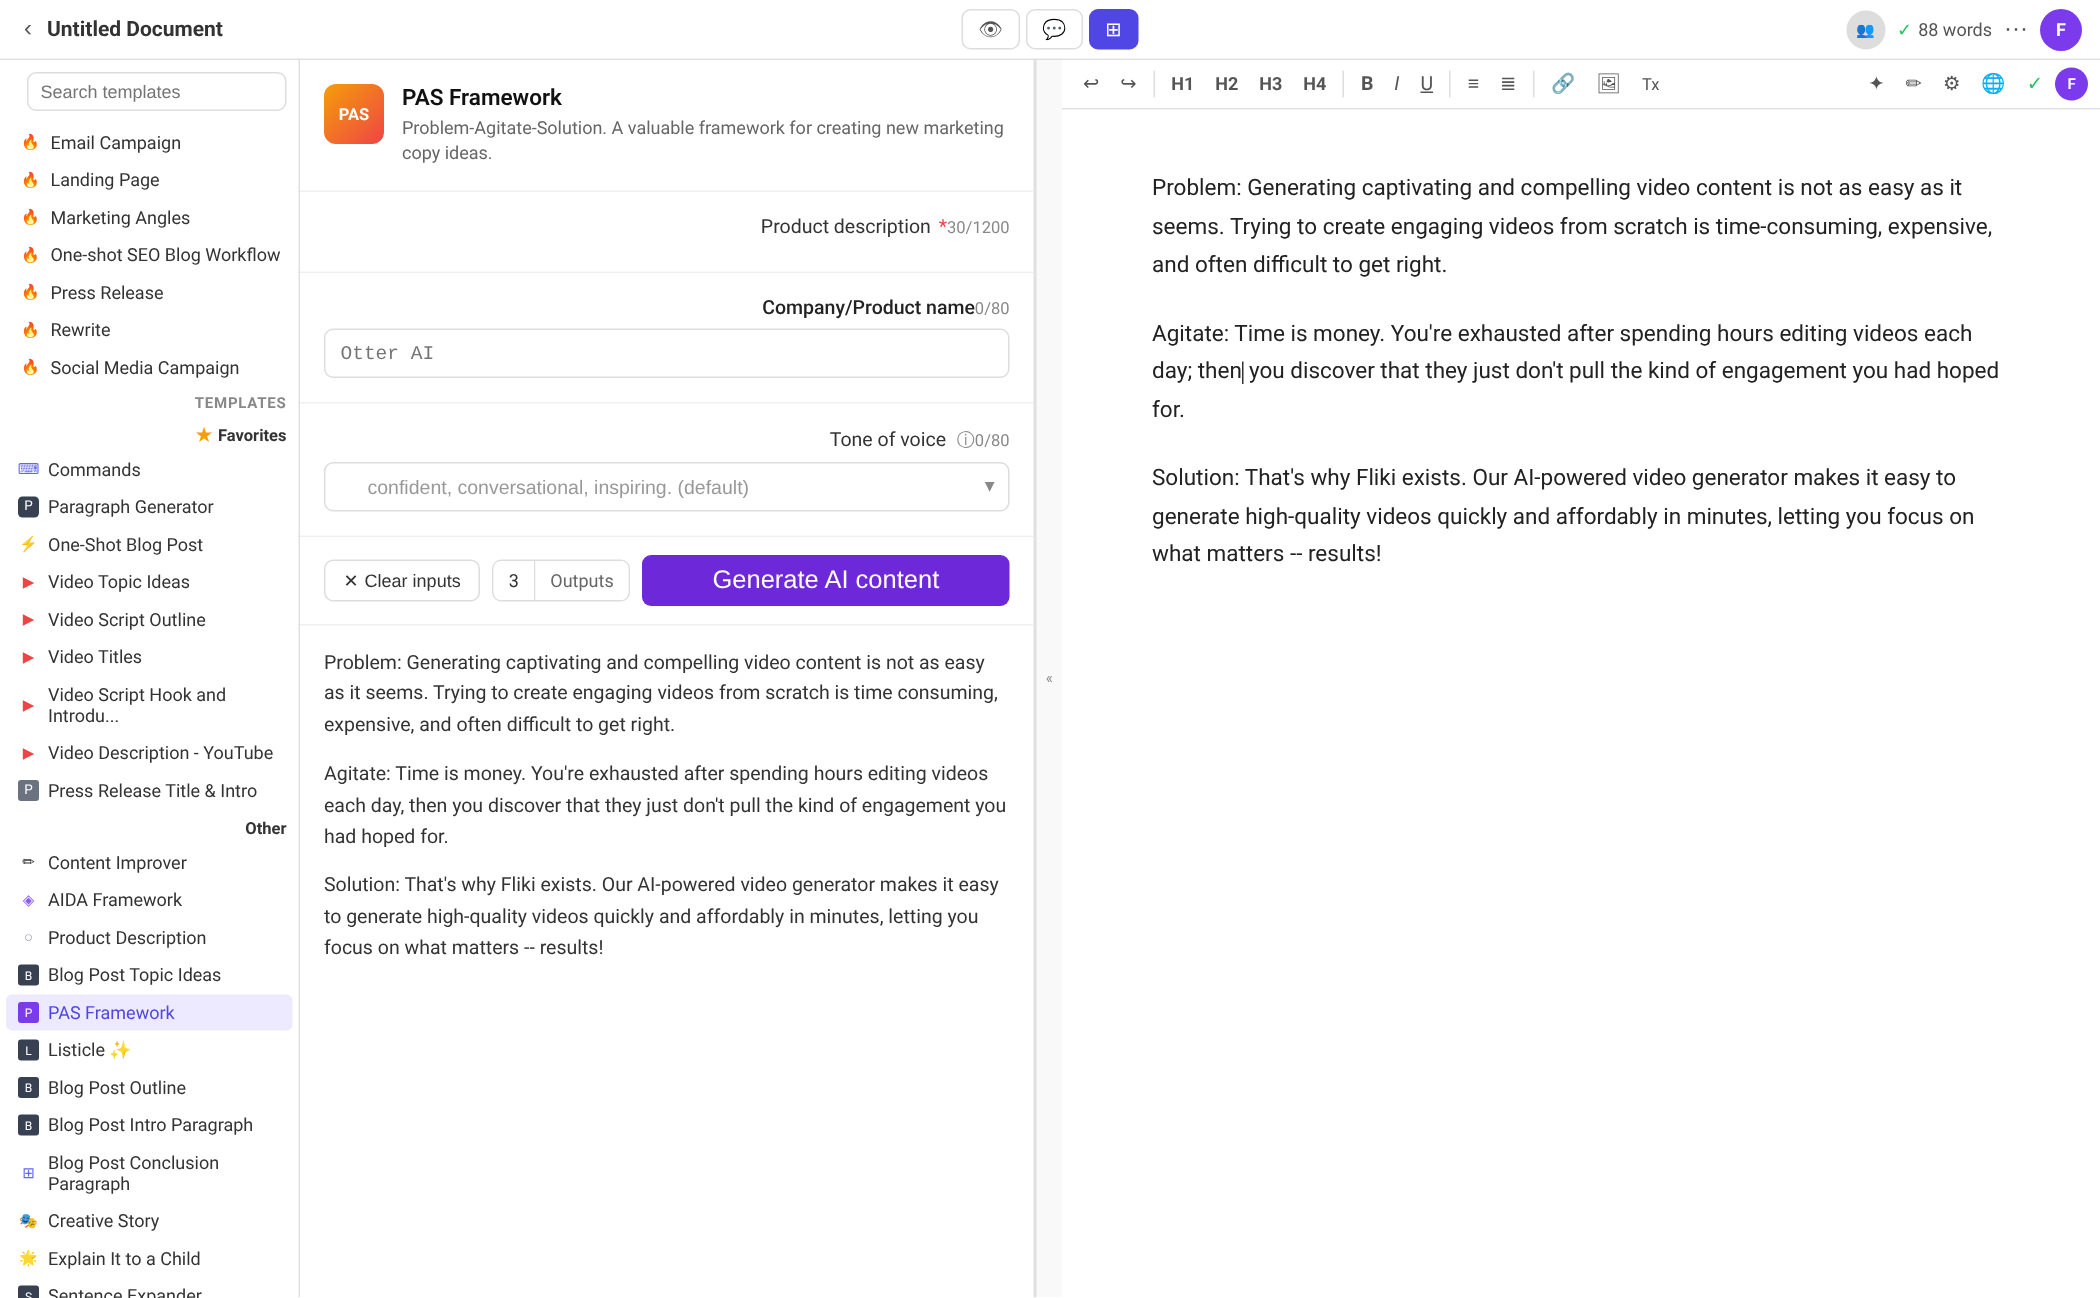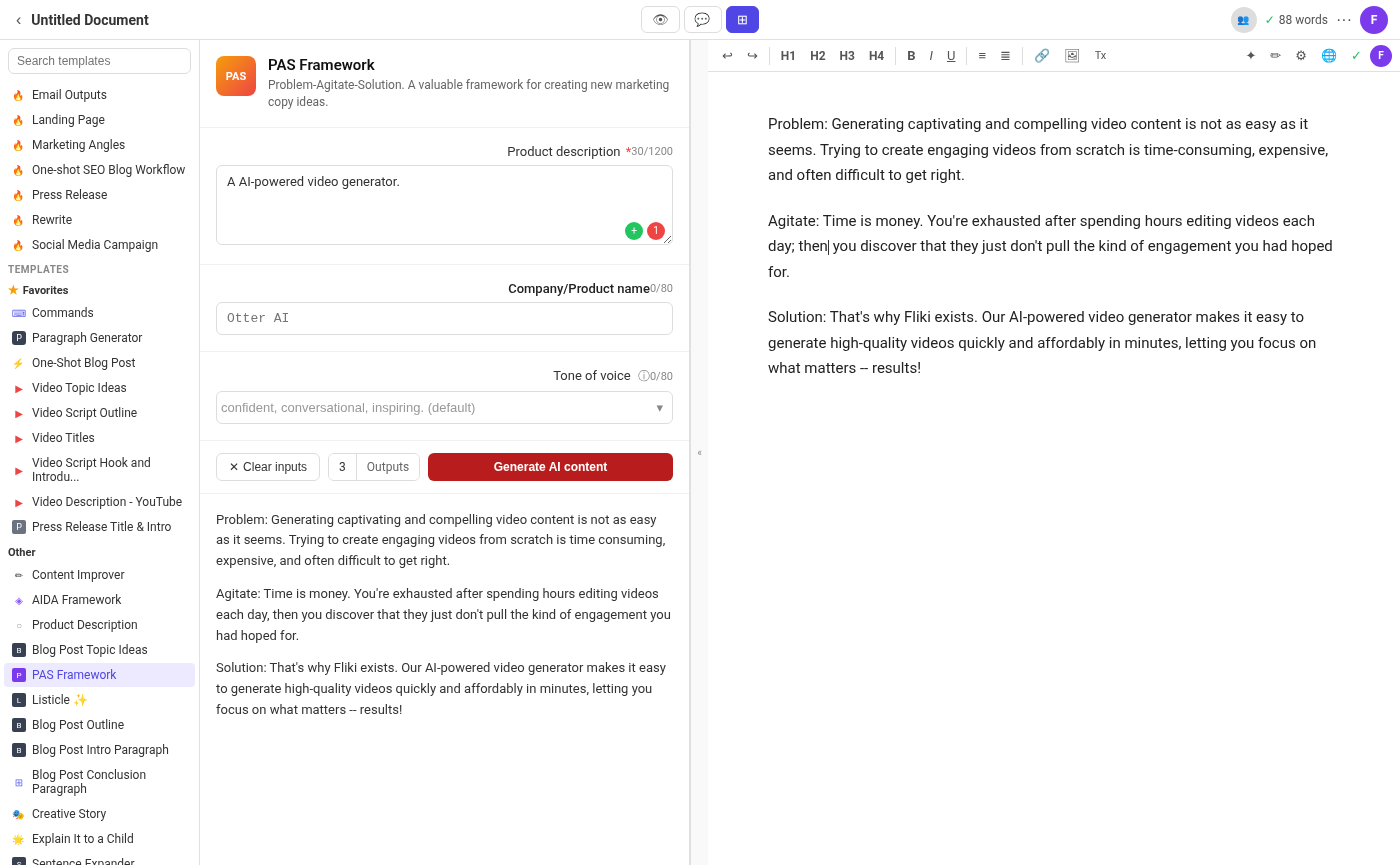--- a/index.html
+++ b/index.html
@@ -25,7 +25,7 @@
     .main { display: flex; flex: 1; overflow: hidden; }
 
     
-    .sidebar { width: 200px; border-right: 1px solid #e0e0e0; display: flex; flex-direction: column; overflow-y: auto; flex-shrink: 0; }
+    .sidebar { width: 200px; border-right: 1px solid #e0e0e0; display: flex; flex-direction: column; overflow-y: auto; flex-shrink: 0; align-items: flex-end; }
     .sidebar-search { padding: 8px; }
     .sidebar-search input { width: 100%; padding: 5px 8px; border: 1px solid #ddd; border-radius: 6px; font-size: 12px; outline: none; }
     .sidebar-section-label { font-size: 10px; font-weight: 700; color: #888; padding: 6px 8px 2px; text-transform: uppercase; letter-spacing: 0.5px; }

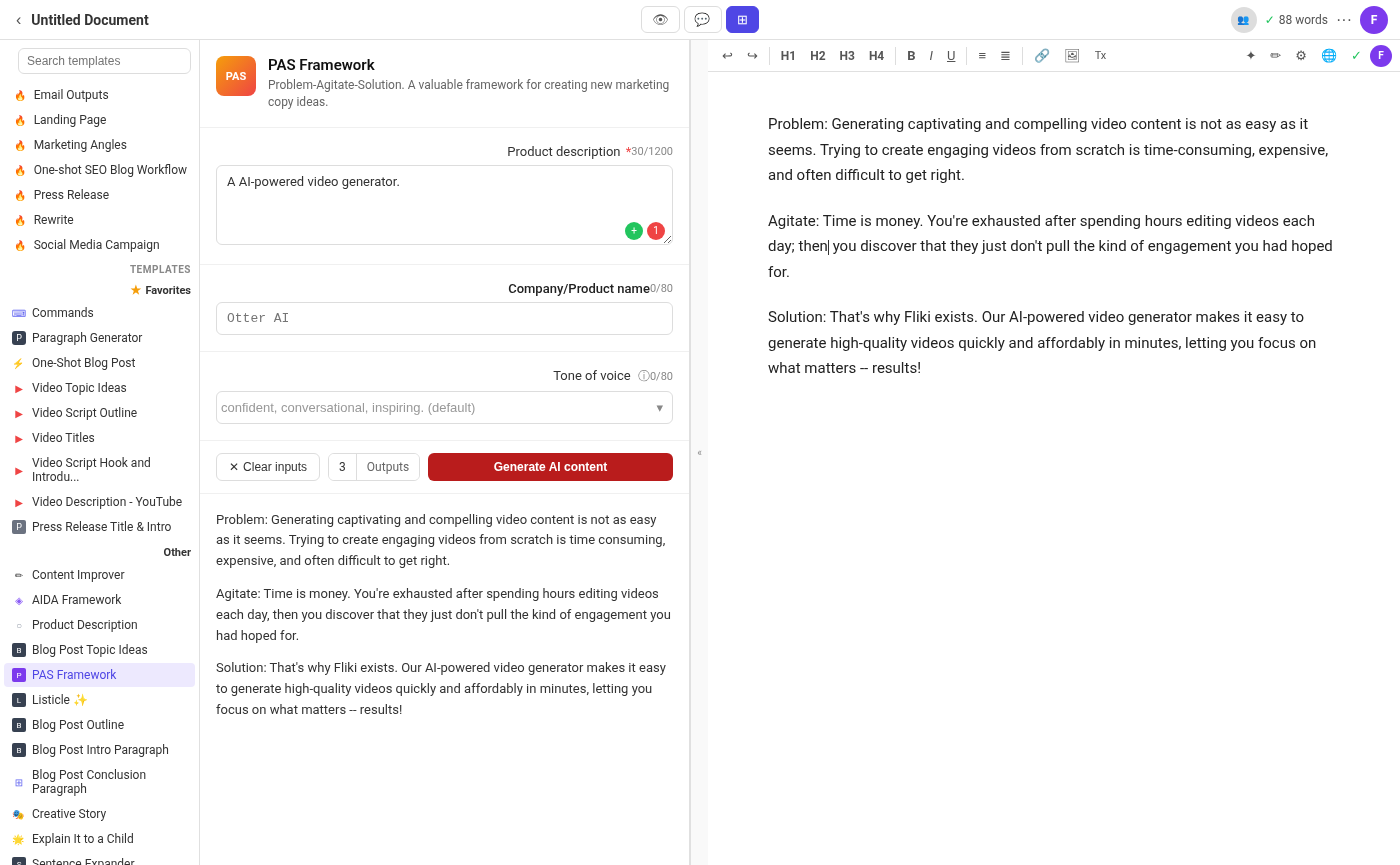--- a/index.html
+++ b/index.html
@@ -139,7 +139,7 @@
     <div>
       <div class="sidebar-item">
         <span class="sidebar-icon">🔥</span>
-        <span>Email Outputs</span>
+        <span>Email Campaign</span>
       </div>
       <div class="sidebar-item">
         <span class="sidebar-icon">🔥</span>

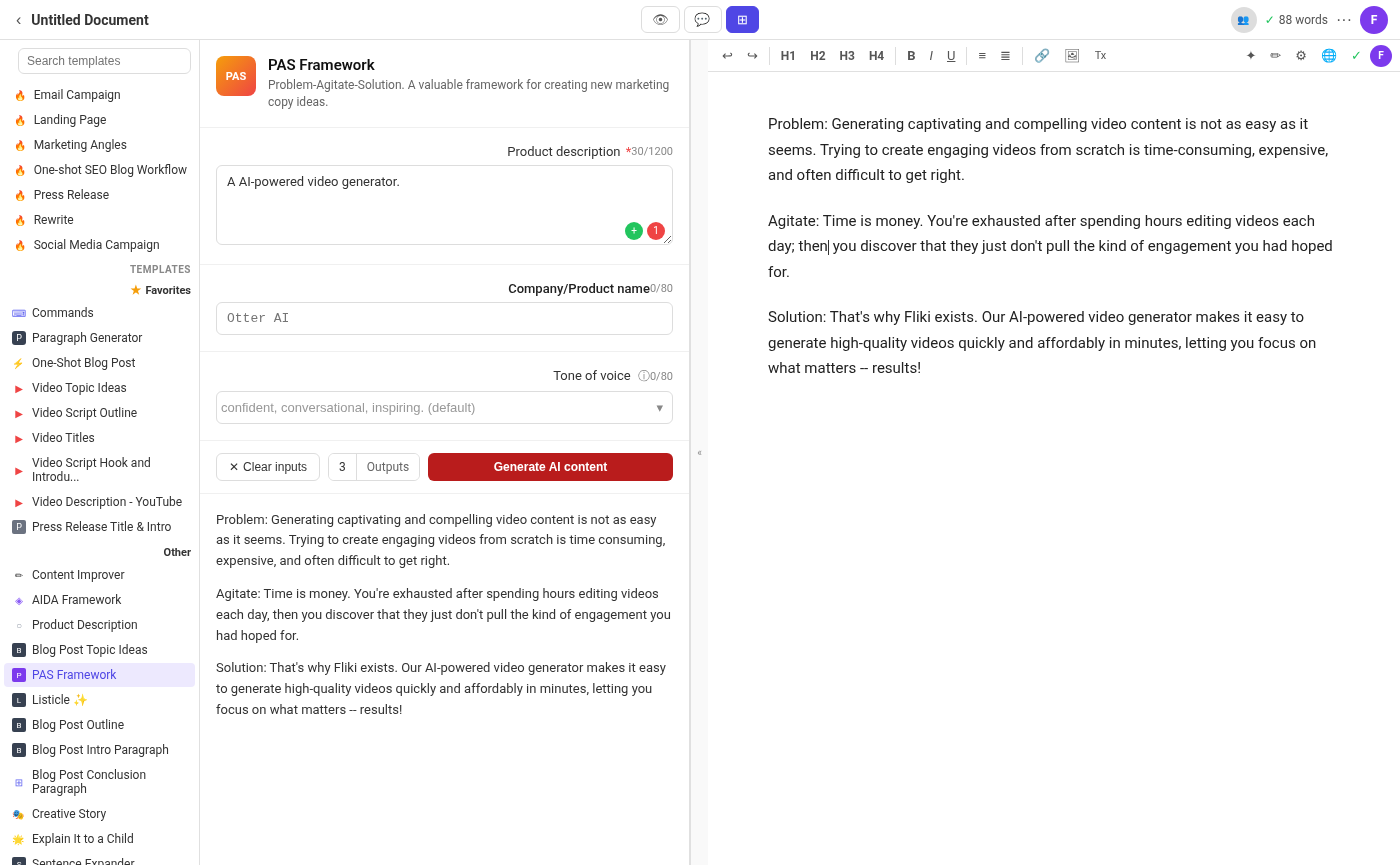--- a/index.html
+++ b/index.html
@@ -284,13 +284,6 @@
           <span>Product description</span><span class="field-required"> *</span>
         </span>
         <span class="field-count">30/1200</span>
-      </div>
-      <div class="textarea-wrapper">
-        <textarea class="field-textarea" style="">A AI-powered video generator.</textarea>
-        <div class="textarea-badges">
-          <div class="badge-green">+</div>
-          <div class="badge-red">1</div>
-        </div>
       </div>
     </div>
 

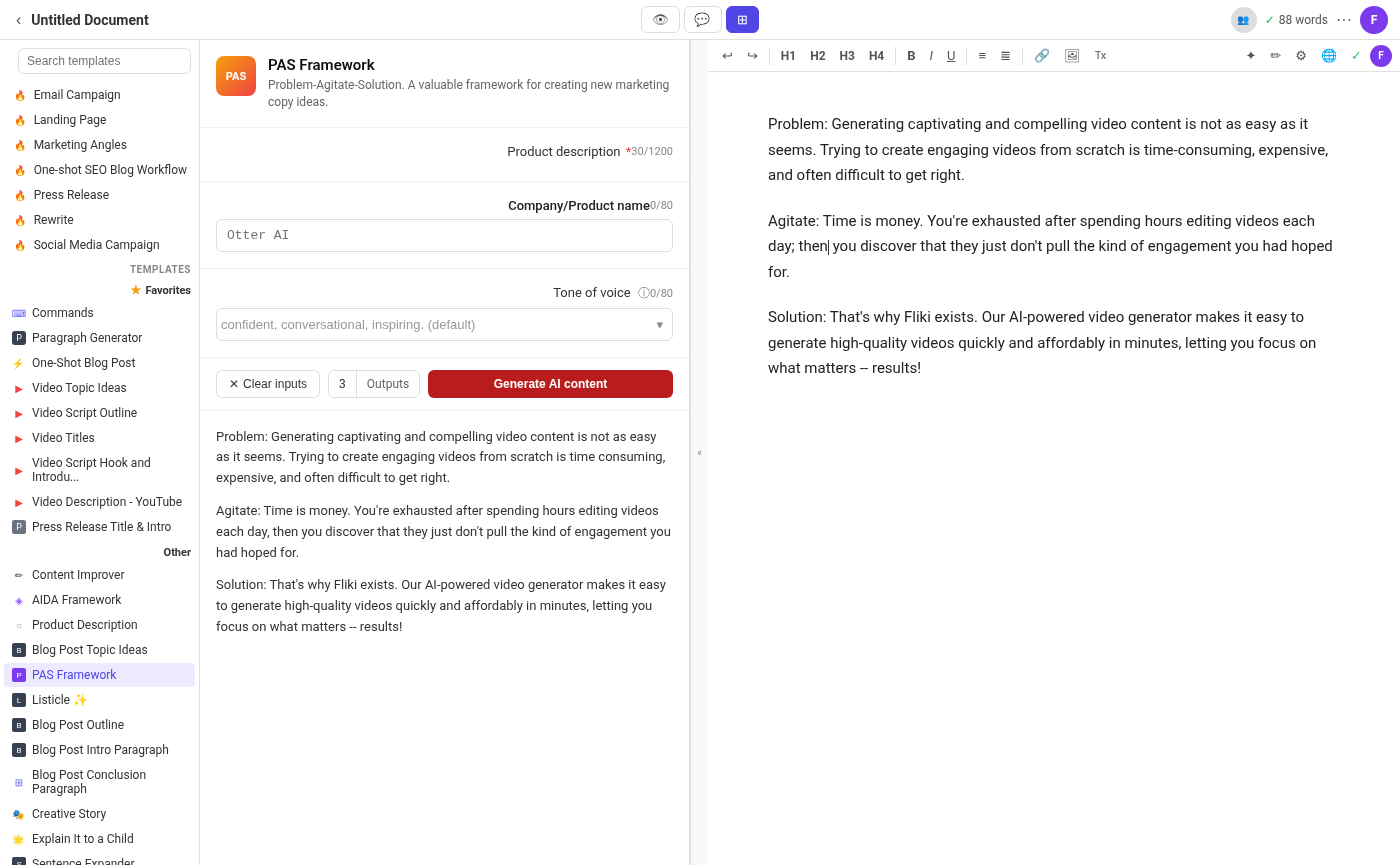--- a/index.html
+++ b/index.html
@@ -57,7 +57,7 @@
 
     .voice-section { padding: 16px; border-bottom: 1px solid #f0f0f0; }
     .voice-select-wrapper { position: relative; }
-    .voice-select { width: 100%; border: 1px solid #ddd; border-radius: 6px; padding: 8px 4px; font-size: 13px; color: #999; outline: none; appearance: none; background: #fff; cursor: pointer; }
+    .voice-select { width: 100%; border: 1px solid #ddd; border-radius: 6px; padding: 8px 28px; font-size: 13px; color: #999; outline: none; appearance: none; background: #fff; cursor: pointer; }
     .voice-chevron { position: absolute; right: 10px; top: 50%; transform: translateY(-50%); color: #888; pointer-events: none; }
     .info-icon { color: #888; font-size: 12px; margin-left: 4px; cursor: pointer; }
 

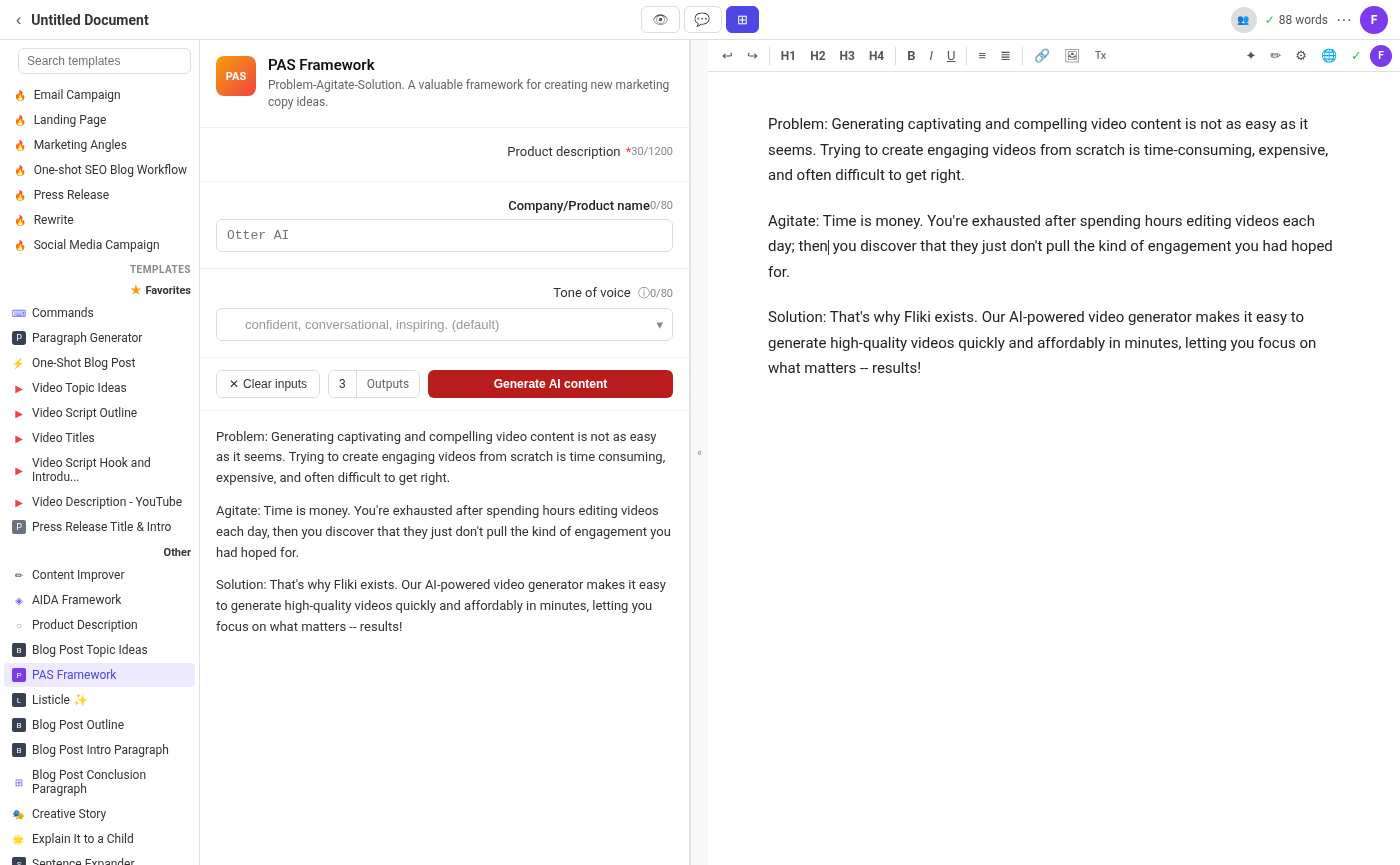--- a/index.html
+++ b/index.html
@@ -66,7 +66,7 @@
     .outputs-selector { display: flex; align-items: center; border: 1px solid #ddd; border-radius: 6px; overflow: hidden; }
     .outputs-num { padding: 6px 10px; font-size: 12px; border-right: 1px solid #ddd; background: #fff; }
     .outputs-label { padding: 6px 10px; font-size: 12px; color: #666; background: #fff; }
-    .generate-btn { flex: 1; padding: 7px 12px; background: #b91c1c; color: #fff; border: none; border-radius: 6px; cursor: pointer; font-size: 12px; font-weight: 700; }
+    .generate-btn { flex: 1; padding: 7px 12px; background: #6d28d9; color: #fff; border: none; border-radius: 6px; cursor: pointer; font-size: 17px; font-weight: 400; }
 
     .result-section { padding: 16px; }
     .result-meta { display: flex; align-items: center; gap: 8px; margin-bottom: 10px; }

